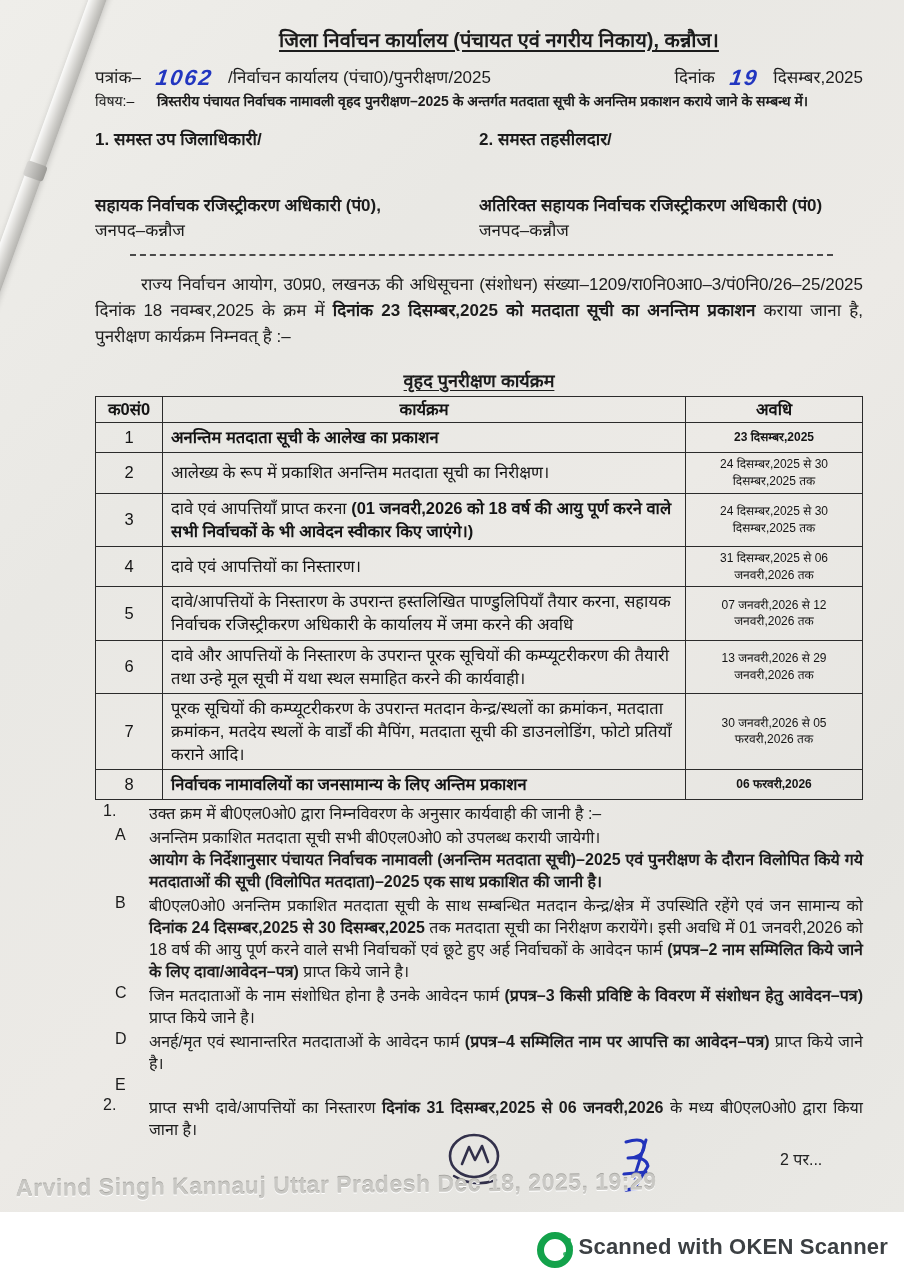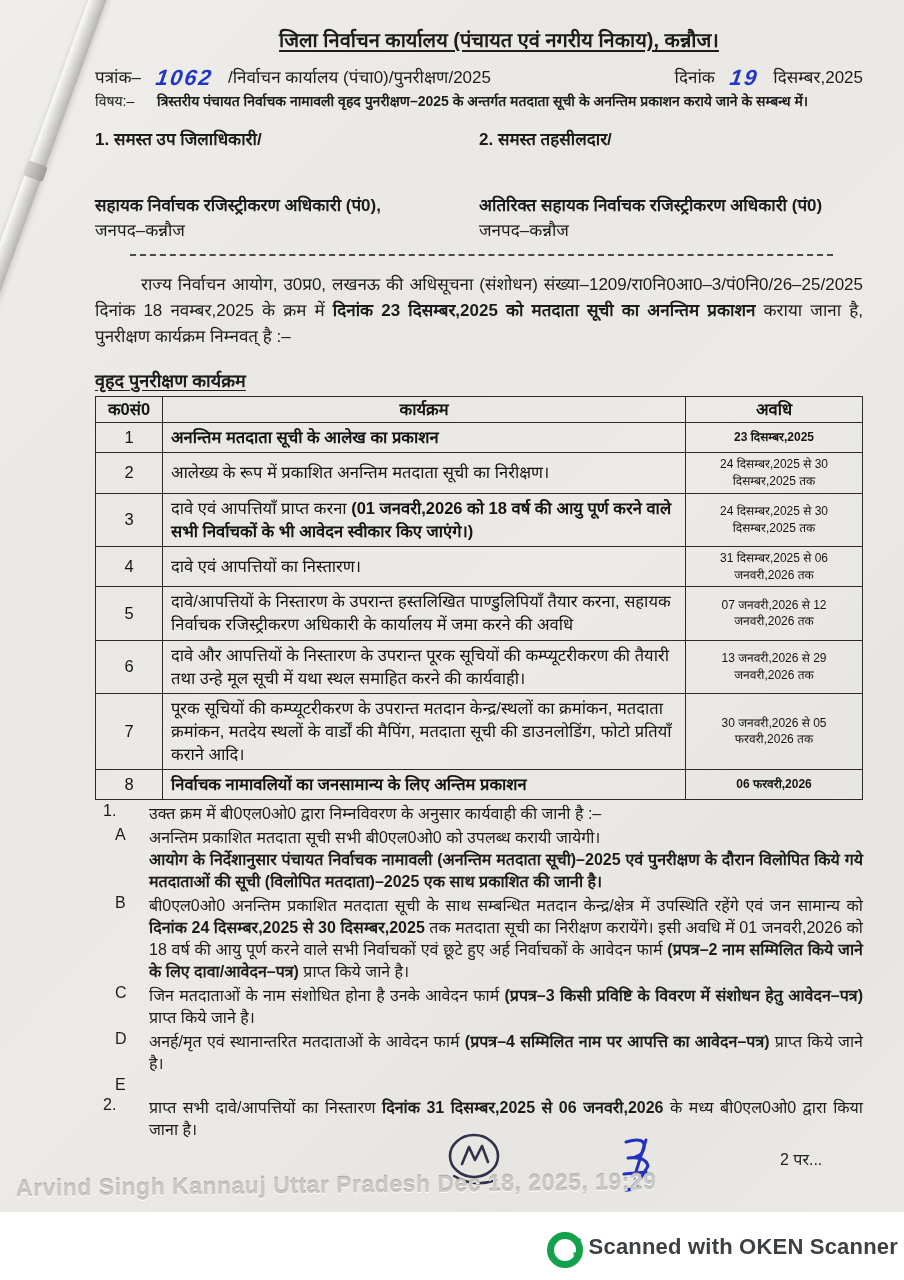--- a/index.html
+++ b/index.html
@@ -40,7 +40,7 @@
   b,.b{font-weight:700;}
   .tbl-title{
     font-size:18px;font-weight:700;text-decoration:underline;
-    text-underline-offset:3px;margin:14px 0 4px 0;
+    text-underline-offset:3px;text-align:center;margin:14px 0 4px 0;
   }
   table.sched{
     border-collapse:collapse;width:768px;font-size:16.5px;line-height:1.4;

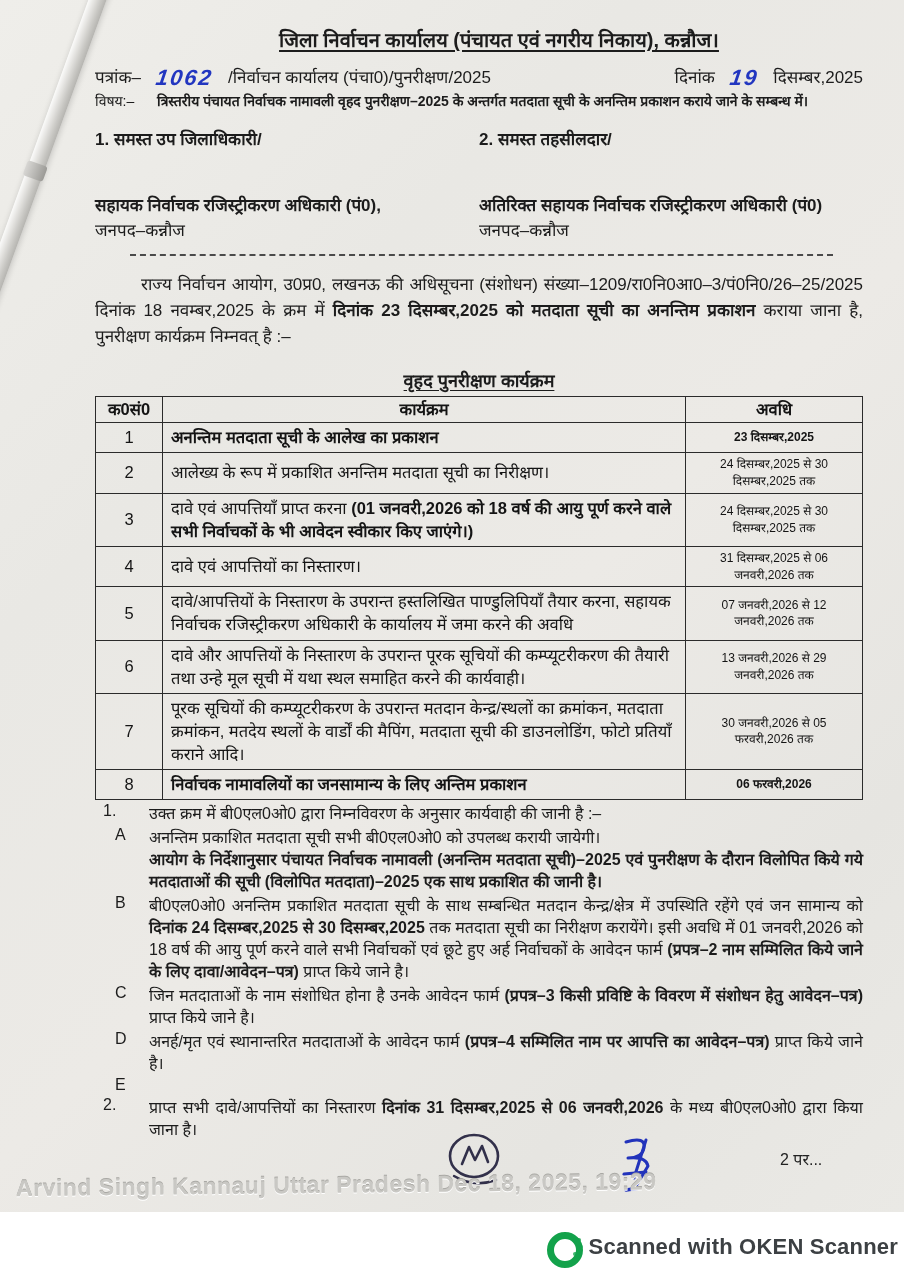--- a/index.html
+++ b/index.html
@@ -81,7 +81,7 @@
   
   .oken{
     position:absolute;left:0;top:1213px;width:904px;height:68px;background:#ffffff;
-    display:flex;align-items:center;justify-content:flex-end;padding-right:6px;
+    display:flex;align-items:center;justify-content:flex-end;padding-right:16px;
     box-sizing:border-box;
   }
   .oken-icon{position:relative;width:30px;height:30px;margin-right:12px;}

